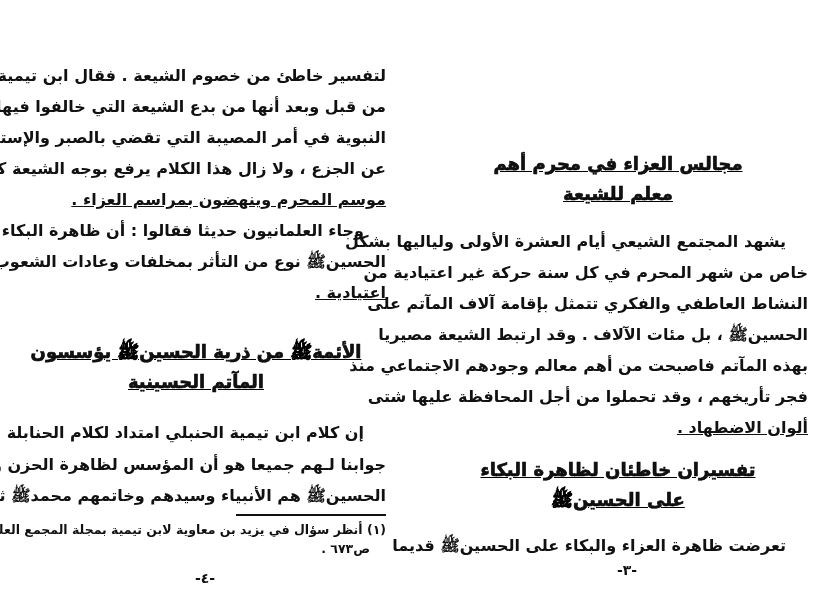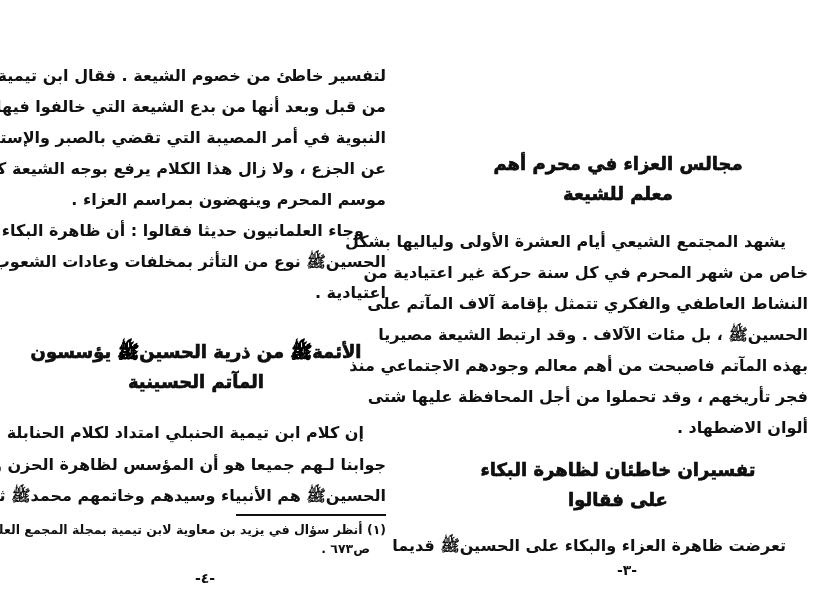--- a/index.html
+++ b/index.html
@@ -14,7 +14,7 @@
   .line.short { text-align-last: right; }
   .line.indent { right: 22px; }
   .heading { position: absolute; left: 0; right: 18px; text-align: center;
-             font-weight: 900; font-size: 18px; line-height: 28px;
+             font-weight: 900; font-size: 18px; line-height: 28px; text-decoration: underline;
              -webkit-text-stroke: 0.6px #000; }
   .fn-rule { position: absolute; right: 0; width: 150px; height: 1.5px; background: #111; }
   .footnote { position: absolute; right: 0; left: 0; font-size: 12.5px; line-height: 17px;

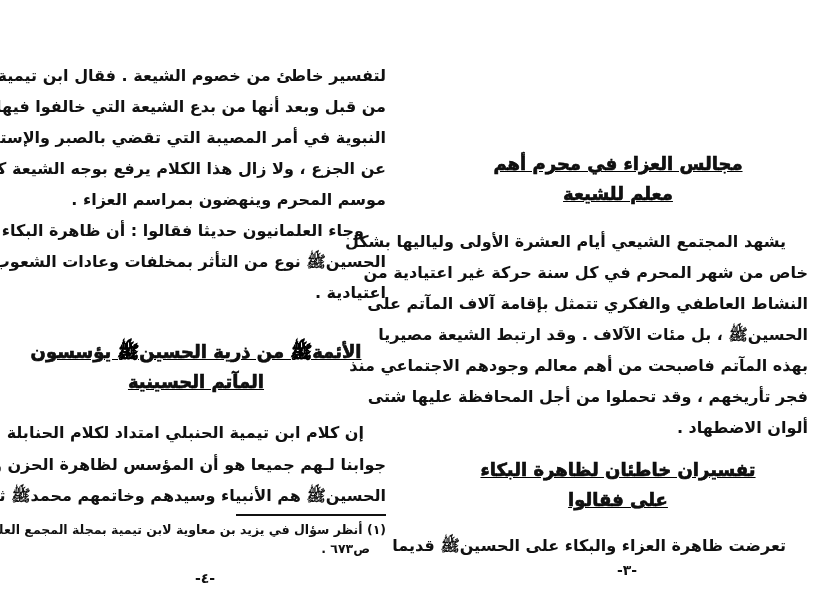--- a/index.html
+++ b/index.html
@@ -11,7 +11,7 @@
   .line { position: absolute; right: 0; left: 0; white-space: nowrap;
           font-size: 16px; line-height: 20px; text-align: justify;
           text-align-last: justify; font-weight: 600; }
-  .line.short { text-align-last: right; }
+  .line.short { text-align-last: right; text-decoration: underline; }
   .line.indent { right: 22px; }
   .heading { position: absolute; left: 0; right: 18px; text-align: center;
              font-weight: 900; font-size: 18px; line-height: 28px; text-decoration: underline;

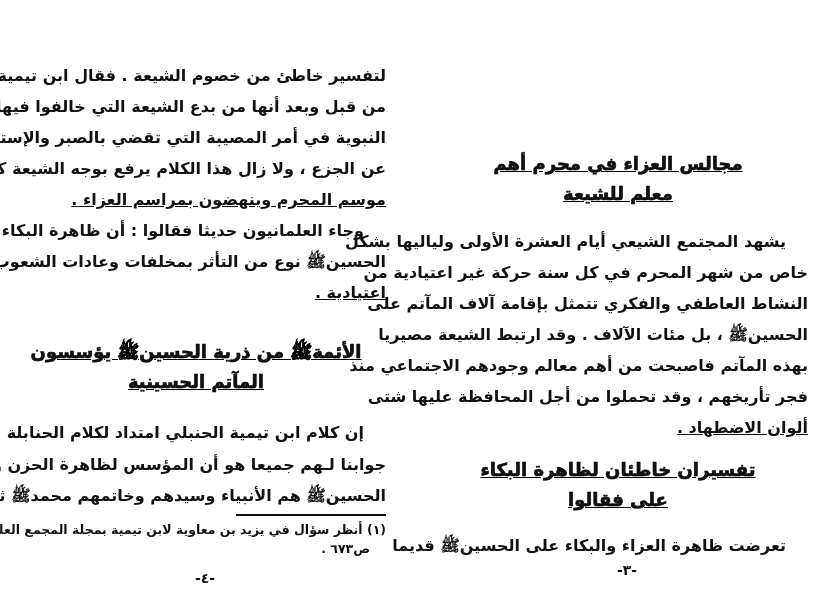--- a/index.html
+++ b/index.html
@@ -63,7 +63,7 @@
   <div class="line" style="top:387px">فجر تأريخهم ، وقد تحملوا من أجل المحافظة عليها شتى</div>
 
   <div class="heading" style="top:456px">تفسيران خاطئان لظاهرة البكاء</div>
-  <div class="heading" style="top:486px">على فقالوا</div>
+  <div class="heading" style="top:486px">على الحسينﷺ</div>
 
   <div class="line indent" style="top:536px">تعرضت ظاهرة العزاء والبكاء على الحسينﷺ قديما</div>
 

